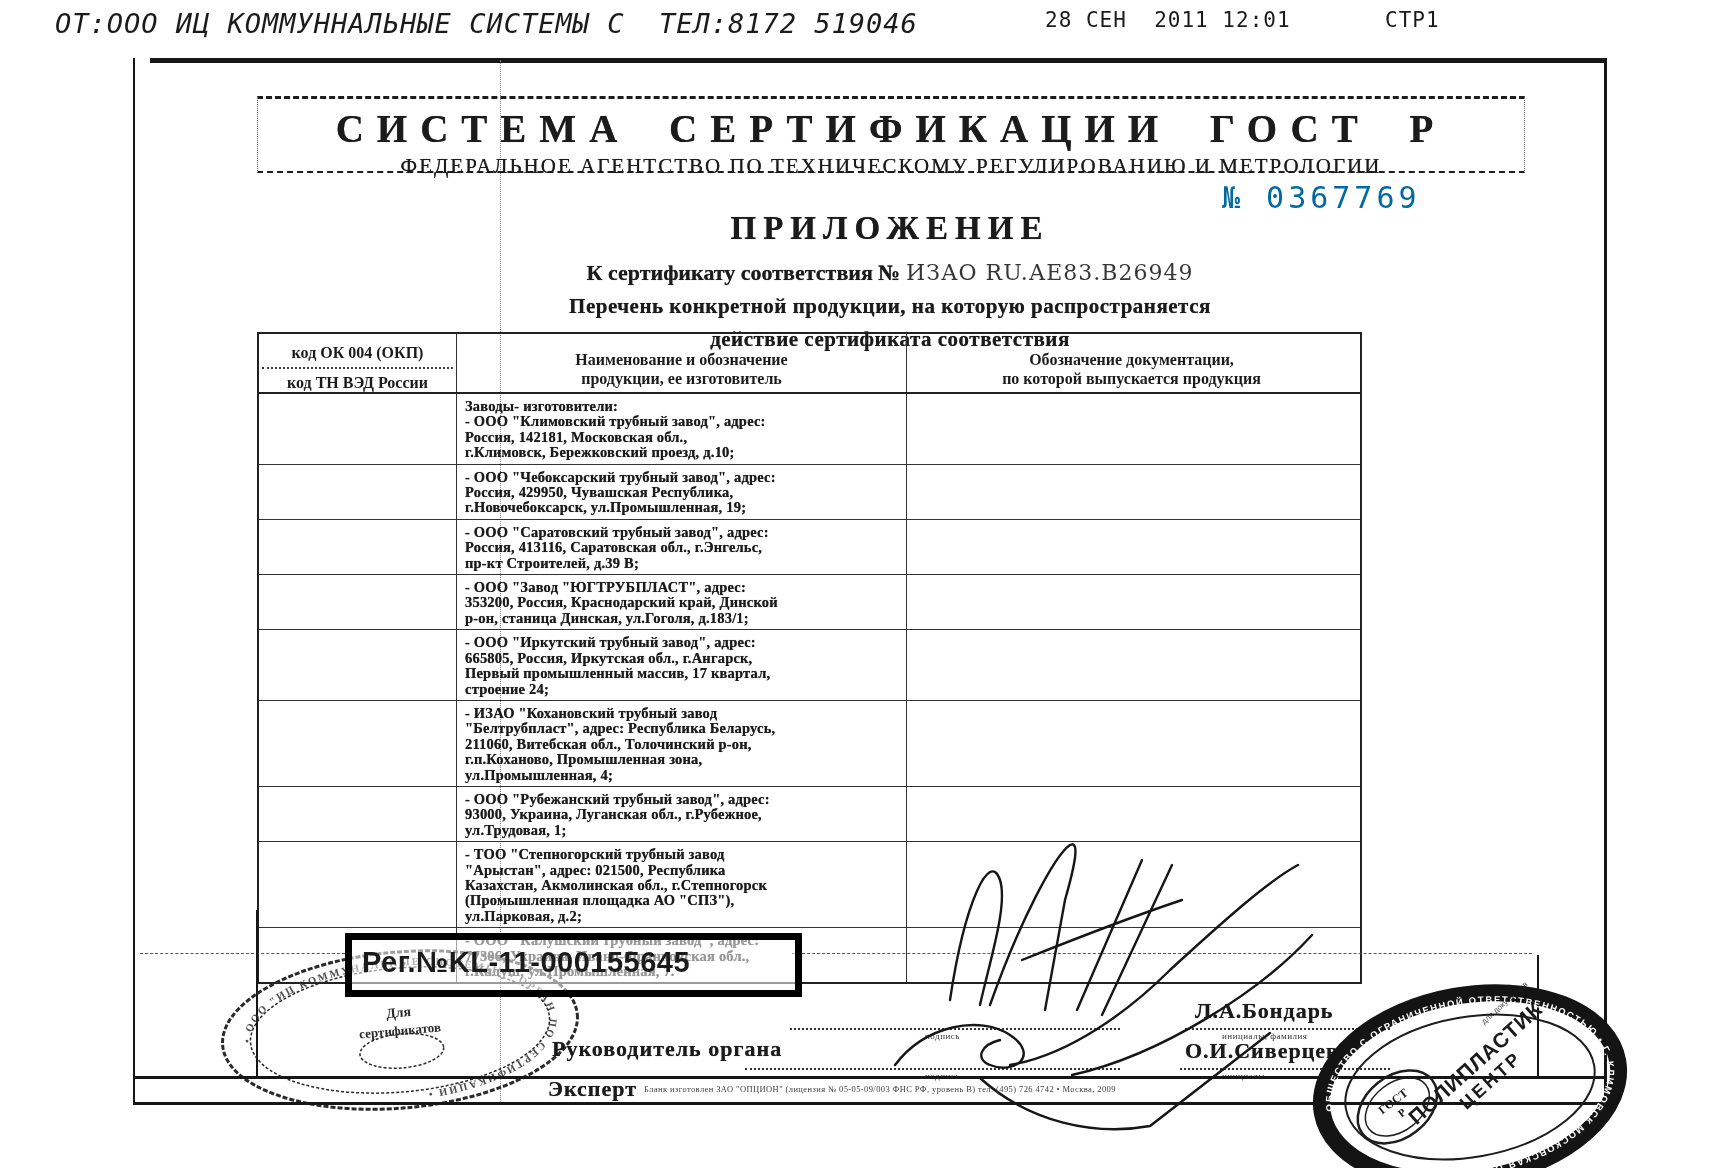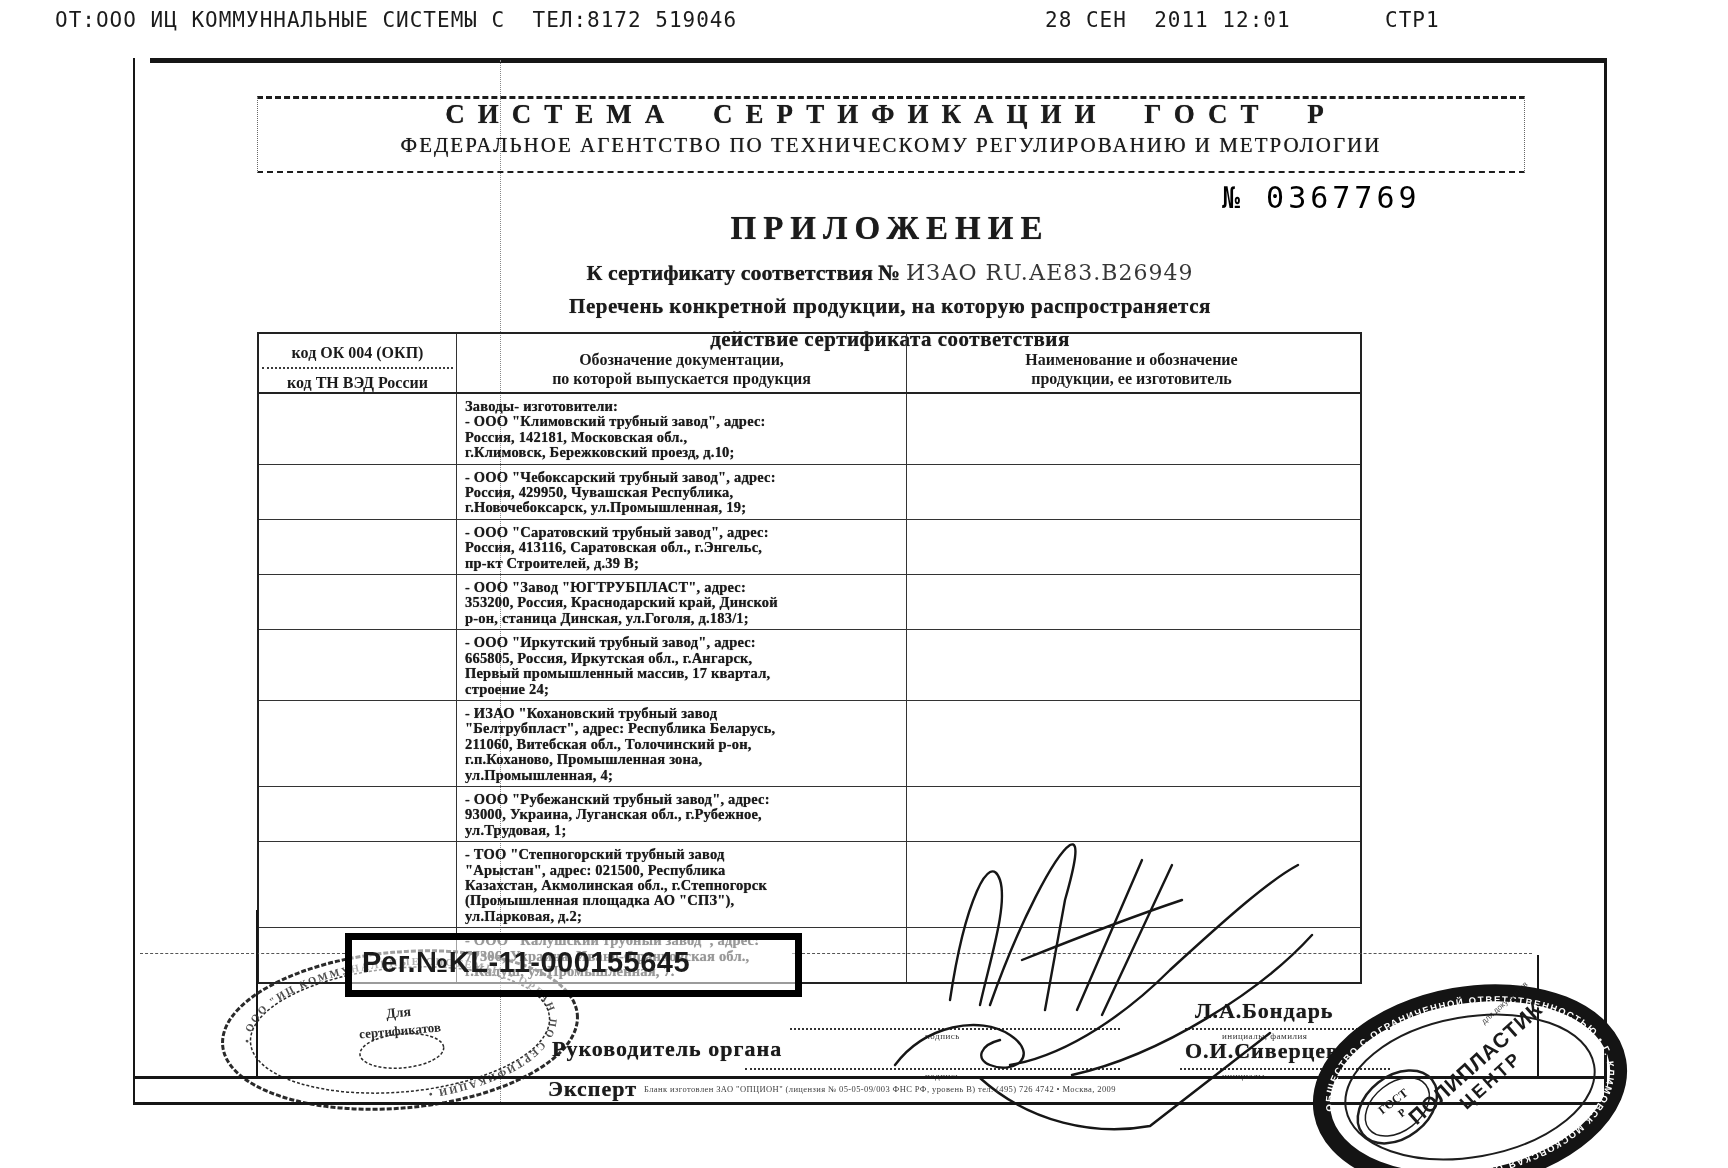--- a/index.html
+++ b/index.html
@@ -45,7 +45,7 @@
 
 <div class="canvas">
 
-  <div class="abs mono pre" style="left:55px;top:8px;font-size:21px;letter-spacing:1px;">ОТ:ООО ИЦ КОММУННАЛЬНЫЕ СИСТЕМЫ С  ТЕЛ:8172 519046</div>
+  <div class="abs mono pre" style="left:55px;top:8px;font-size:27px;letter-spacing:1px;font-style:italic;">ОТ:ООО ИЦ КОММУННАЛЬНЫЕ СИСТЕМЫ С  ТЕЛ:8172 519046</div>
   <div class="abs mono pre" style="left:1045px;top:8px;font-size:21px;letter-spacing:1px;">28 СЕН  2011 12:01</div>
   <div class="abs mono pre" style="left:1385px;top:8px;font-size:21px;letter-spacing:1px;">СТР1</div>
 

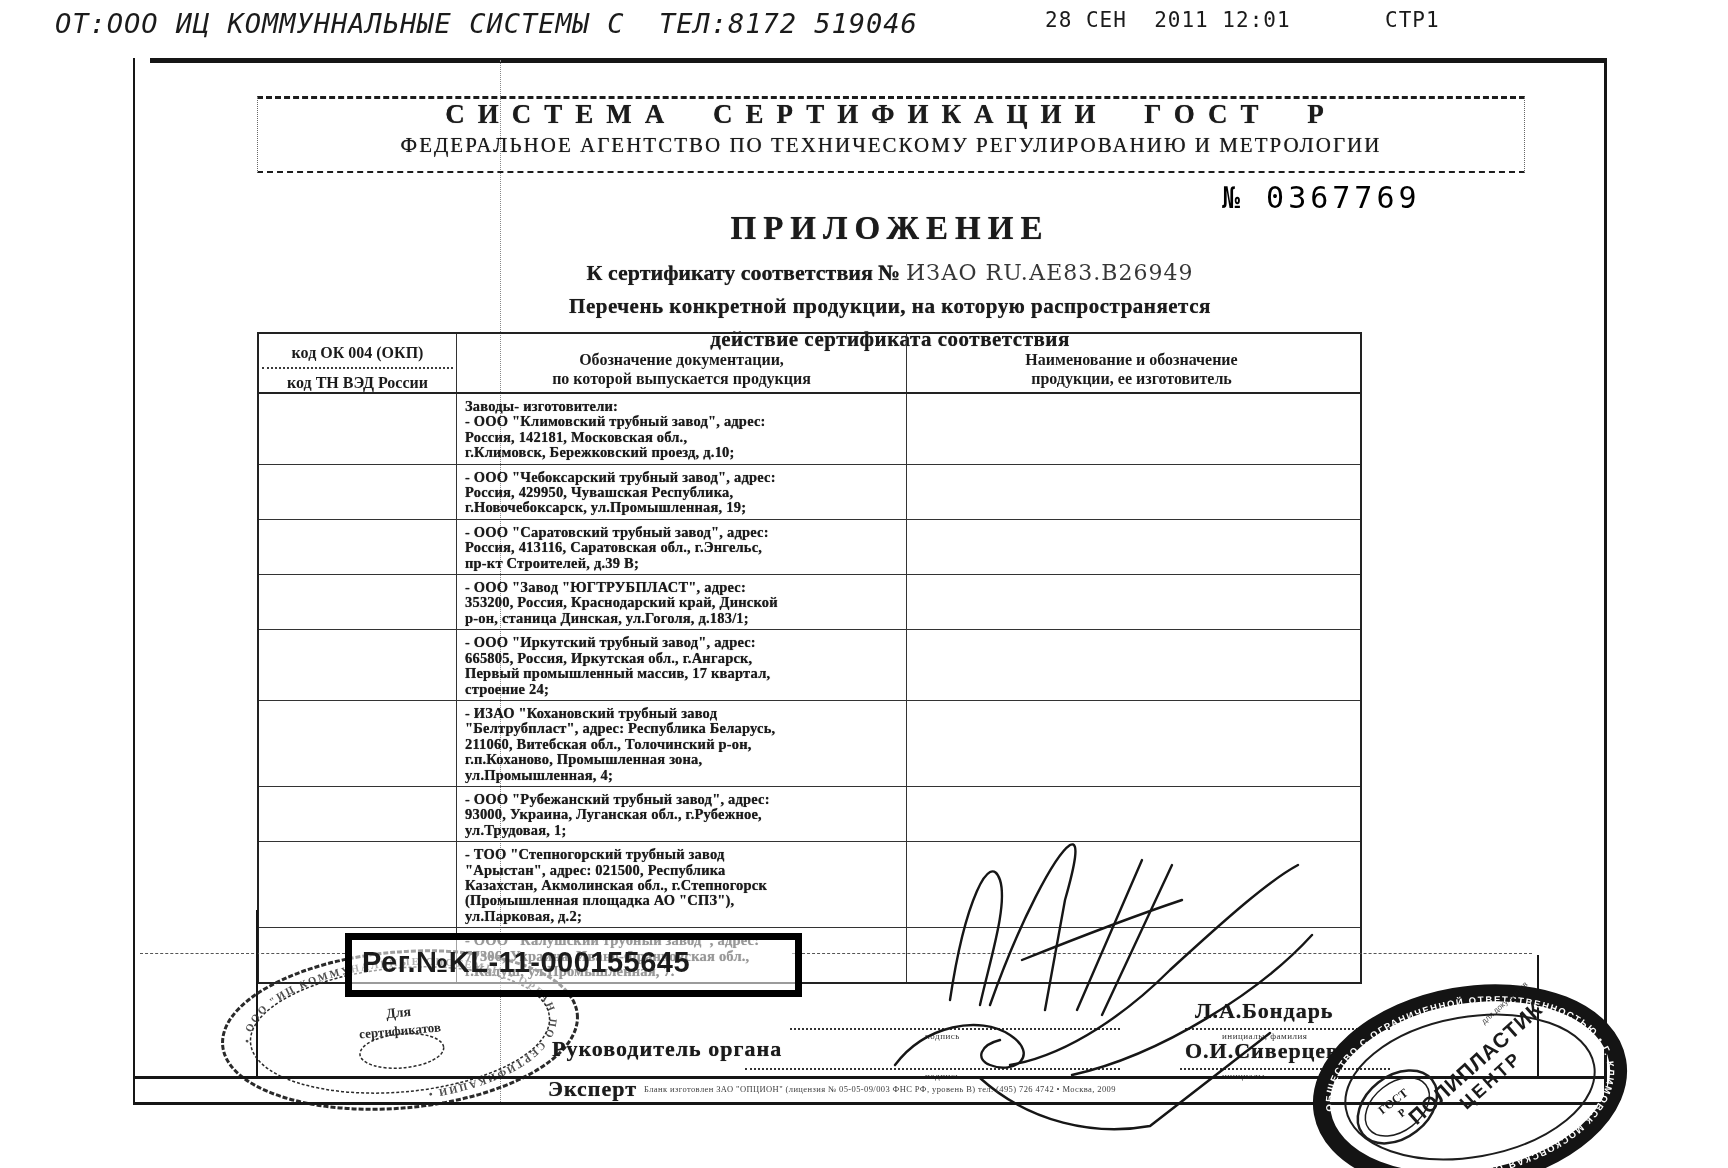--- a/index.html
+++ b/index.html
@@ -16,7 +16,7 @@
   .titlebox{left:257px;top:96px;width:1266px;height:72px;
     border-top:3px dashed #1d1d1d;border-bottom:2px dashed #1d1d1d;
     border-left:1px dotted #666;border-right:1px dotted #666;}
-  .t1{font-size:27px;font-weight:bold;letter-spacing:13px;word-spacing:16px;}
+  .t1{font-size:39px;font-weight:bold;letter-spacing:13px;word-spacing:16px;margin-top:7px;}
   .t2{font-size:21px;font-weight:normal;letter-spacing:2px;margin-top:3px;}
   
   .certtable{left:257px;top:332px;width:1101px;border:2px solid #222;}

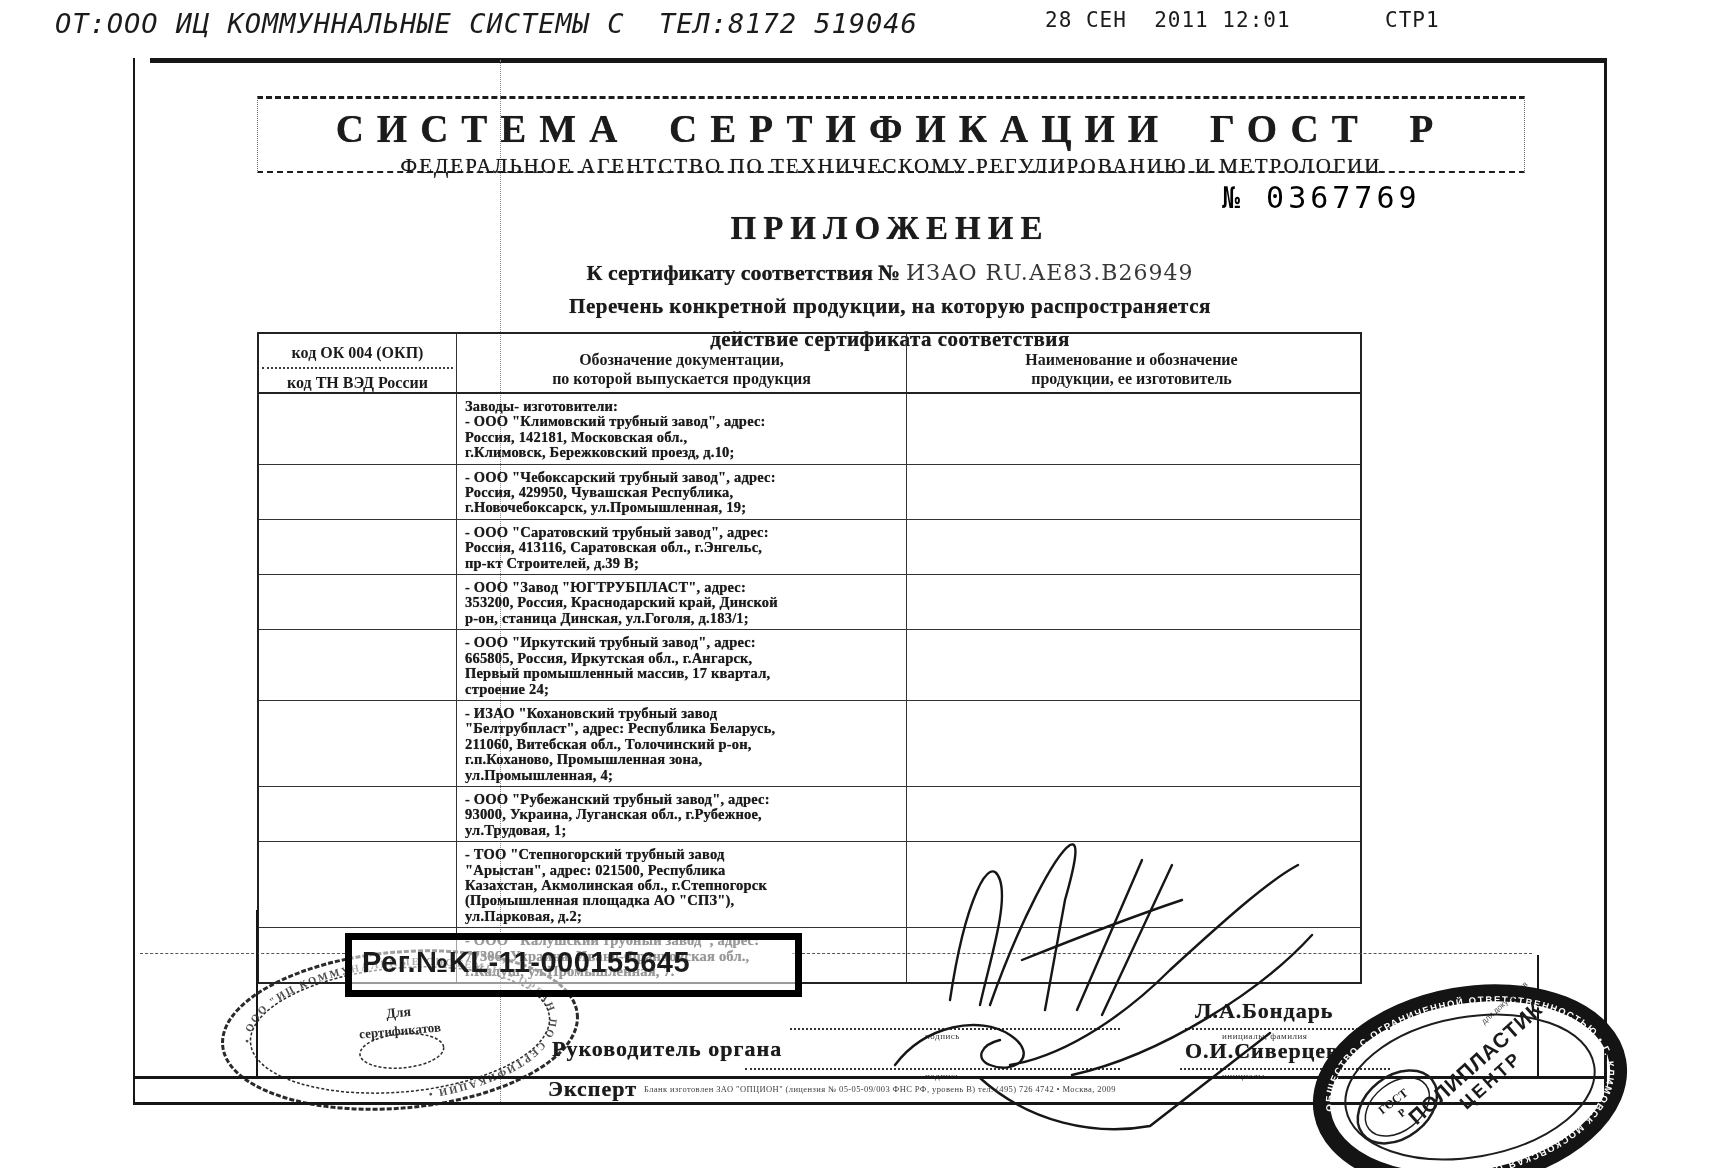--- a/index.html
+++ b/index.html
@@ -59,7 +59,7 @@
     <div class="t2">ФЕДЕРАЛЬНОЕ АГЕНТСТВО ПО ТЕХНИЧЕСКОМУ РЕГУЛИРОВАНИЮ И МЕТРОЛОГИИ</div>
   </div>
 
-  <div class="abs mono" style="left:1222px;top:180px;font-size:30px;letter-spacing:4px;color:#000000;">№ 0367769</div>
+  <div class="abs mono" style="left:1222px;top:180px;font-size:30px;letter-spacing:4px;color:#0369a1;">№ 0367769</div>
 
   <div class="abs center fuzzy" style="left:257px;top:210px;width:1266px;font-size:33px;font-weight:bold;letter-spacing:7px;">ПРИЛОЖЕНИЕ</div>
 

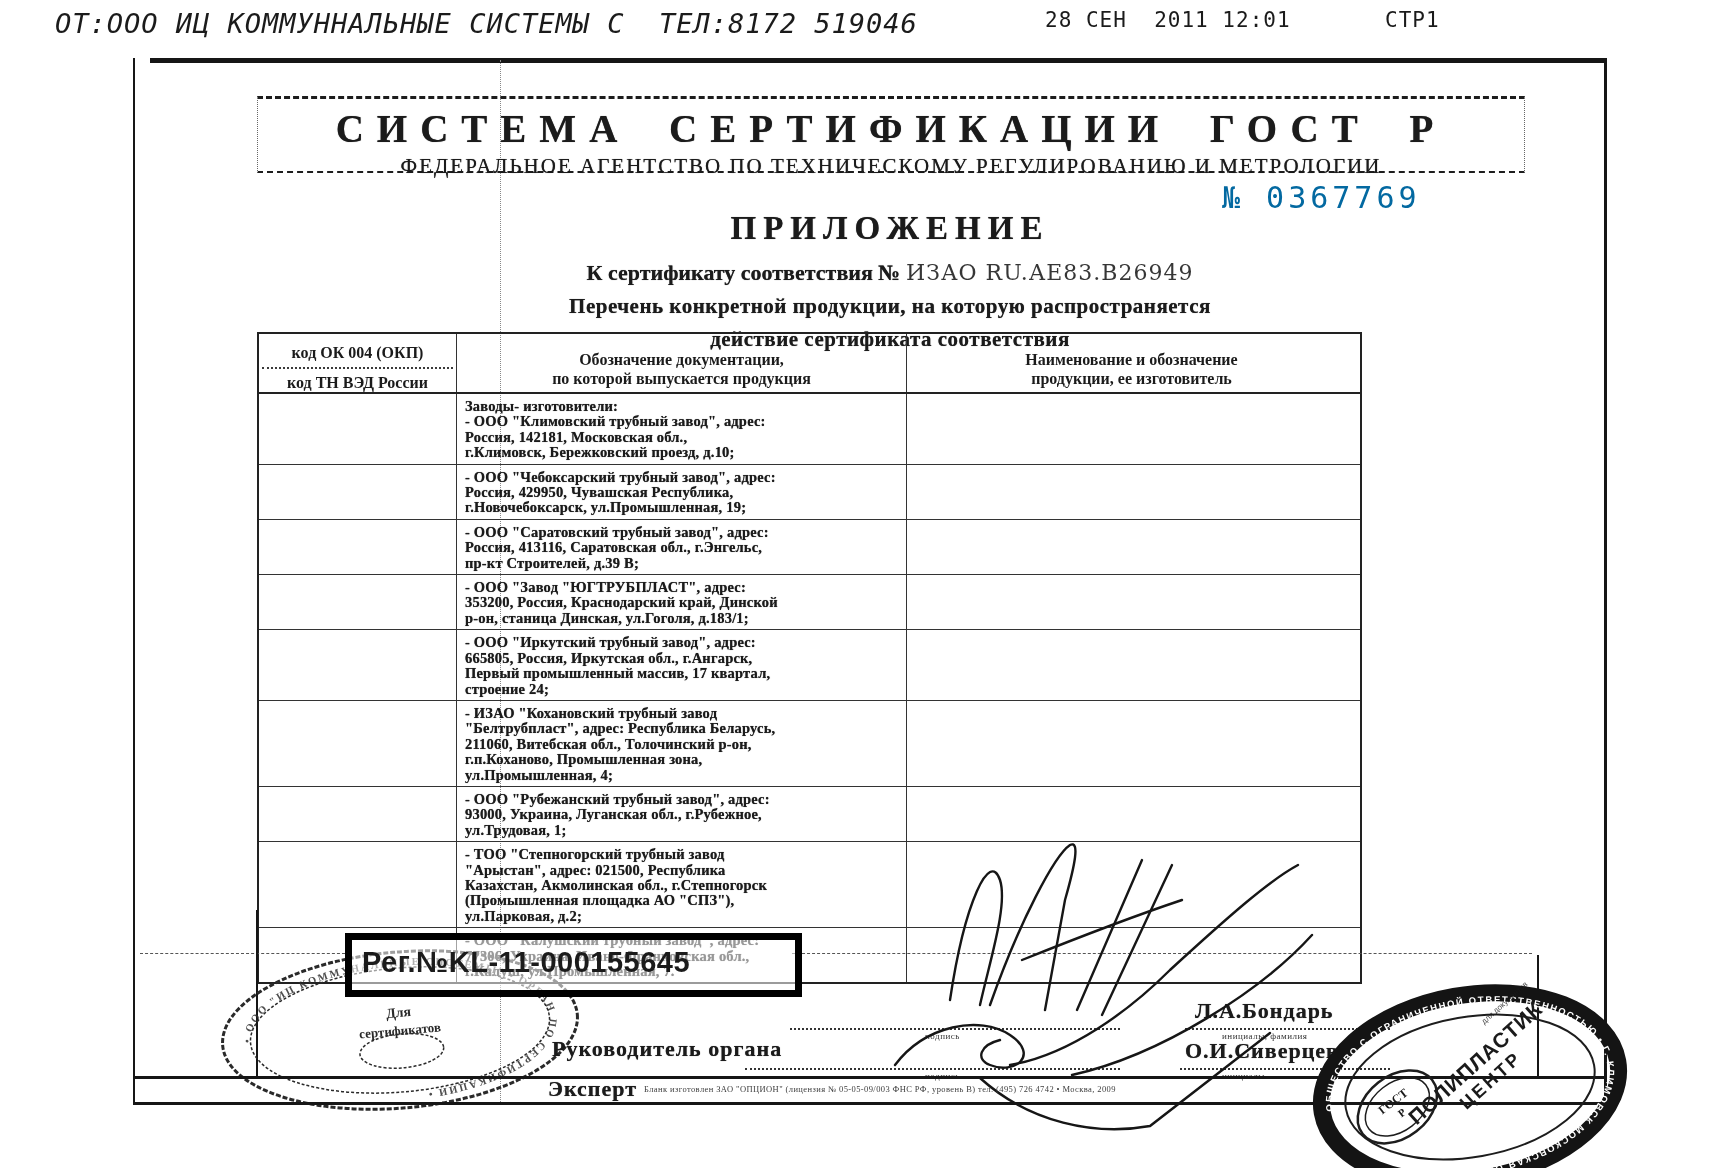--- a/index.html
+++ b/index.html
@@ -79,12 +79,12 @@
         <div class="hdr-txt">код ТН ВЭД России</div>
       </div>
       <div class="hc" style="padding-top:16px;">
+        <div class="hdr-txt">Наименование и обозначение
+продукции, ее изготовитель</div>
+      </div>
+      <div class="hc" style="padding-top:16px;">
         <div class="hdr-txt">Обозначение документации,
 по которой выпускается продукция</div>
-      </div>
-      <div class="hc" style="padding-top:16px;">
-        <div class="hdr-txt">Наименование и обозначение
-продукции, ее изготовитель</div>
       </div>
     </div>
 

